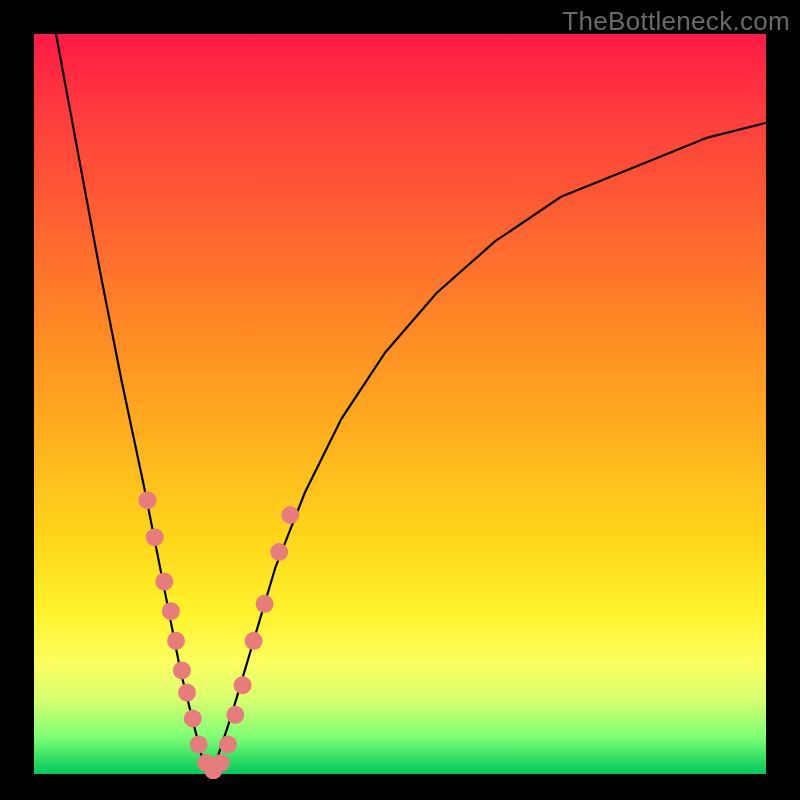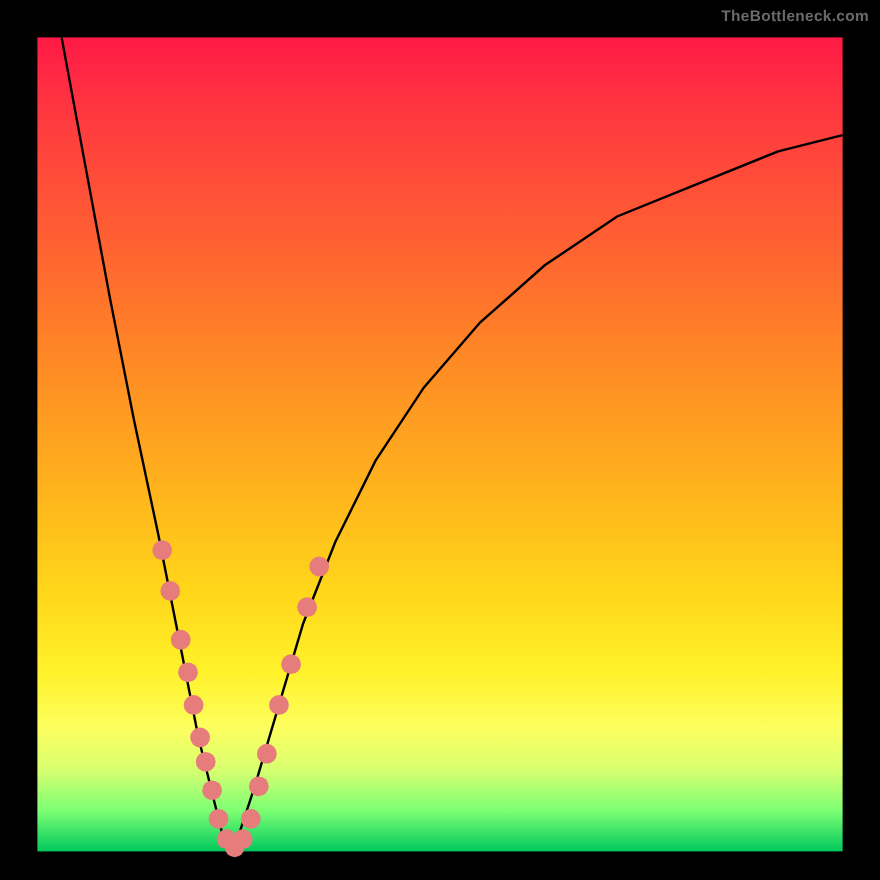--- a/index.html
+++ b/index.html
@@ -44,8 +44,8 @@
     top: 6px;
     right: 10px;
     color: #6a6a6a;
-    font-size: 14px;
-    font-weight: 700;
+    font-size: 26px;
+    font-weight: 400;
     letter-spacing: 0.3px;
     user-select: none;
   }

